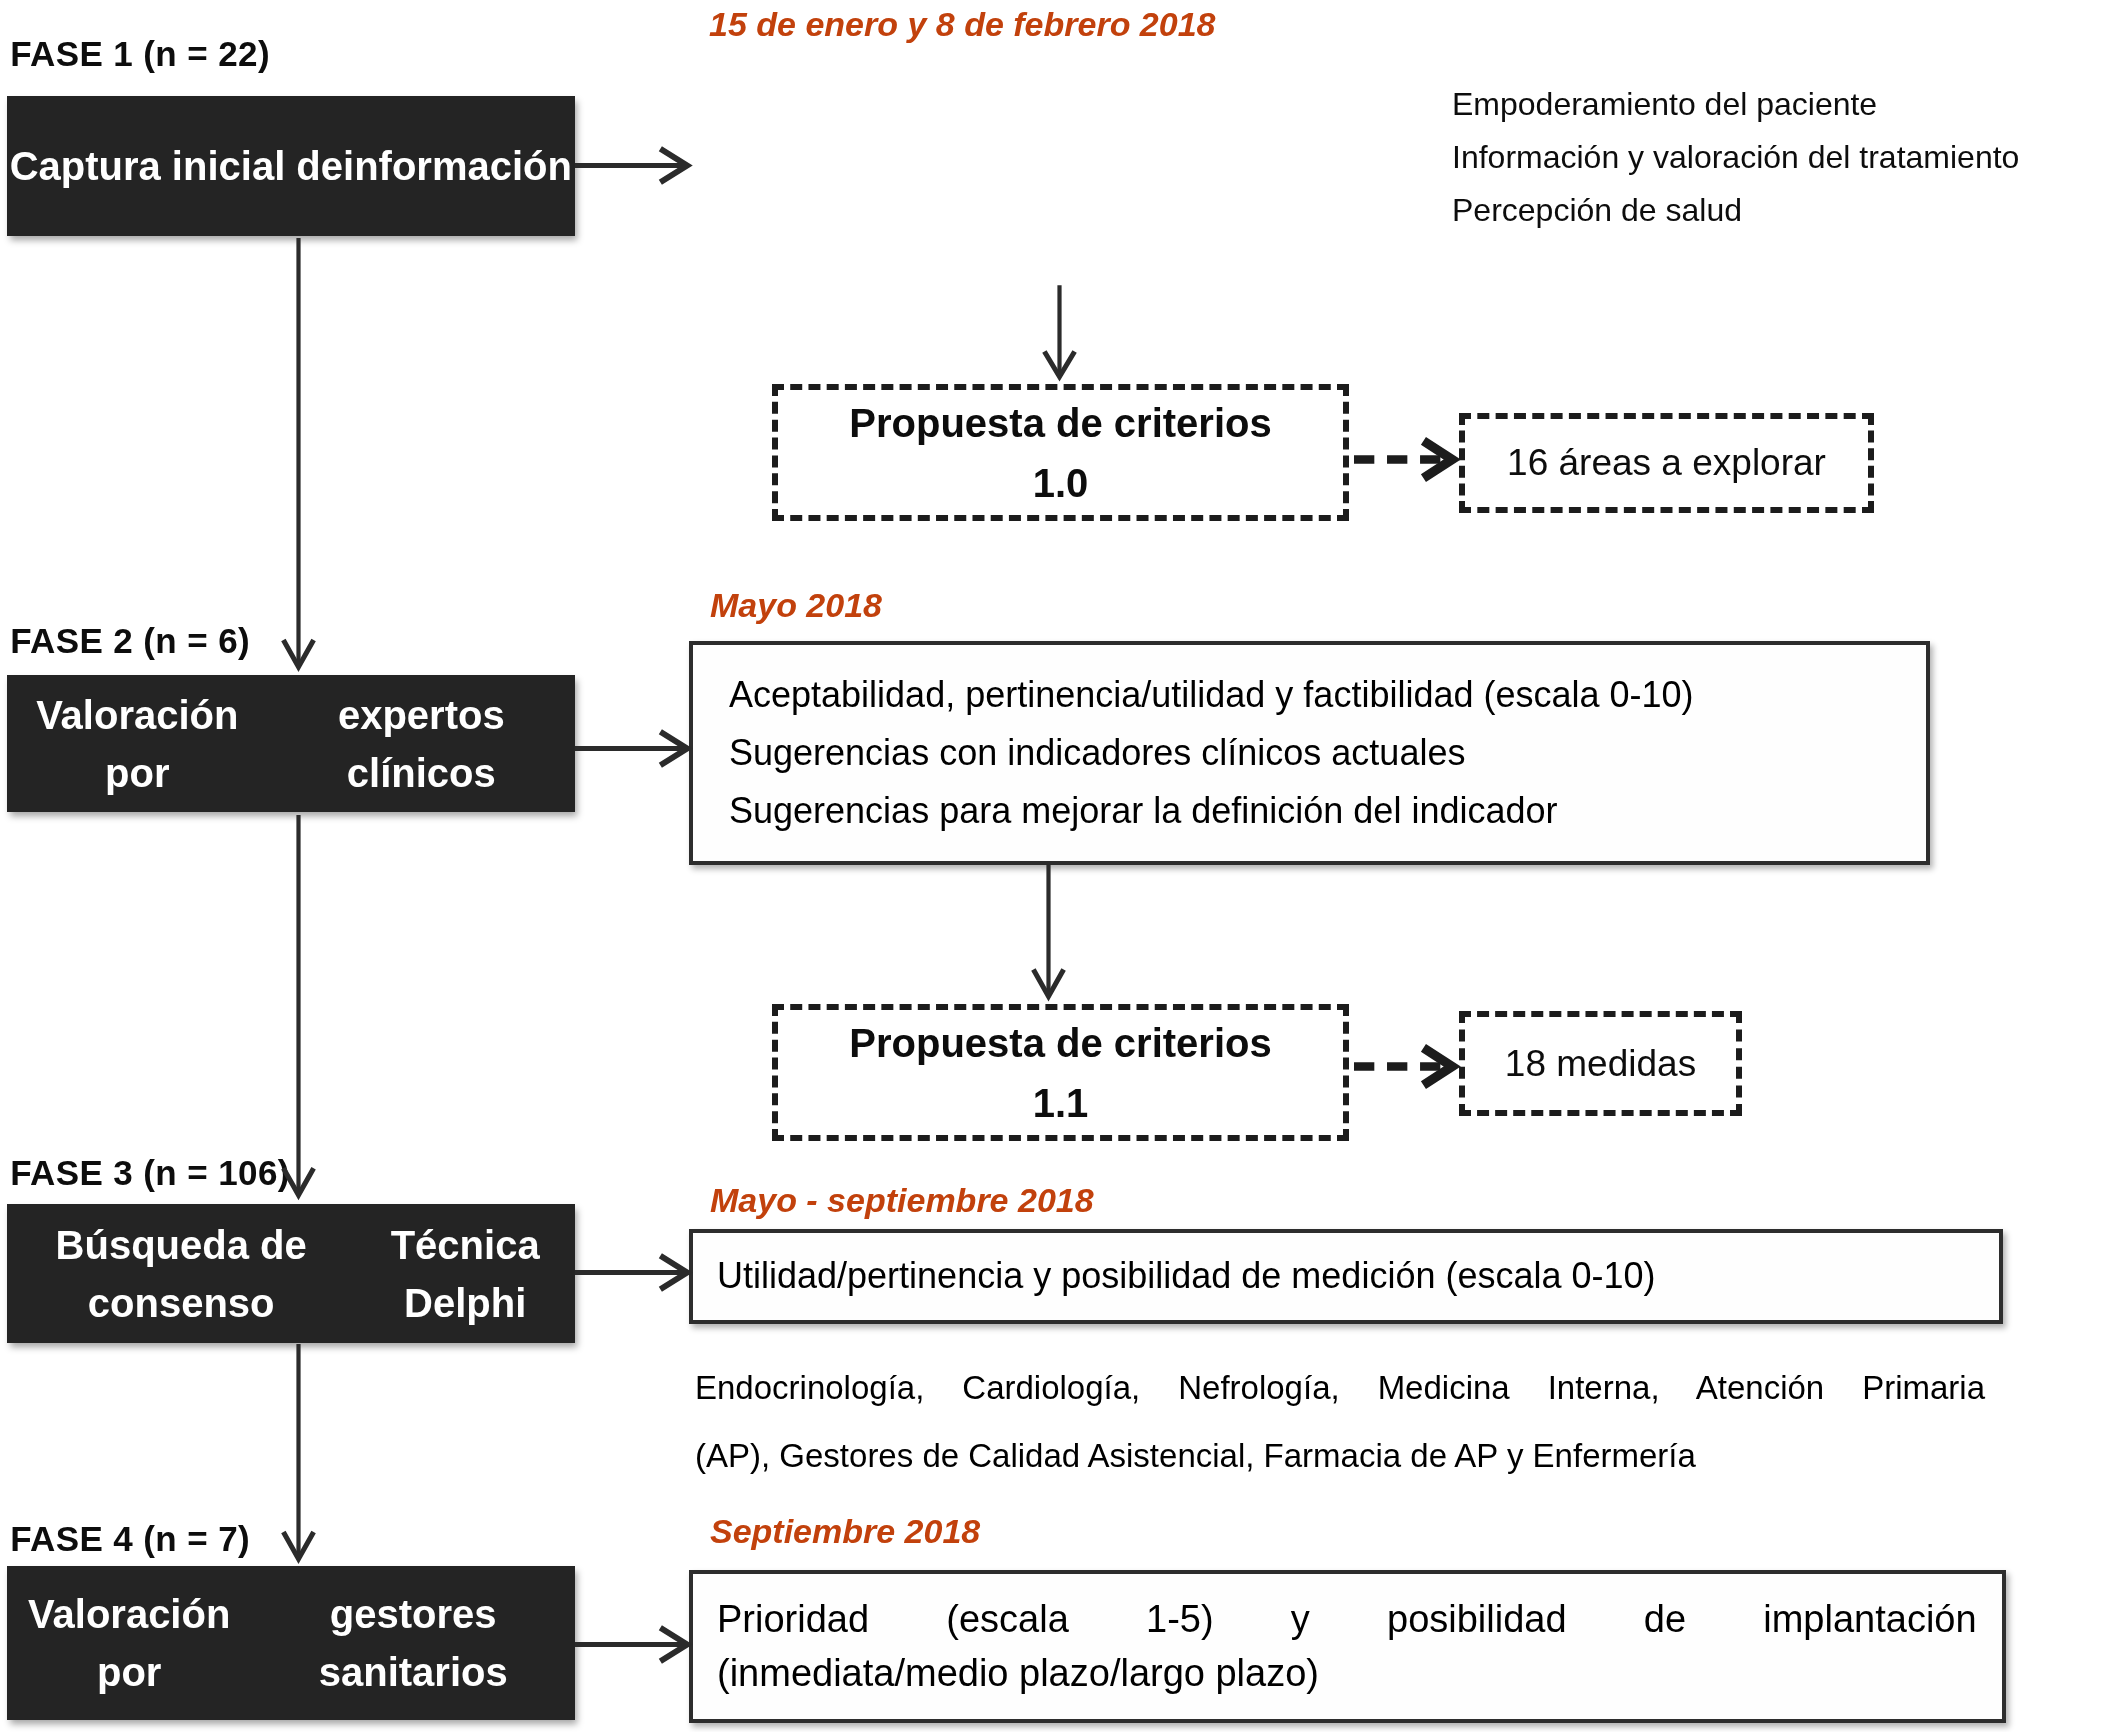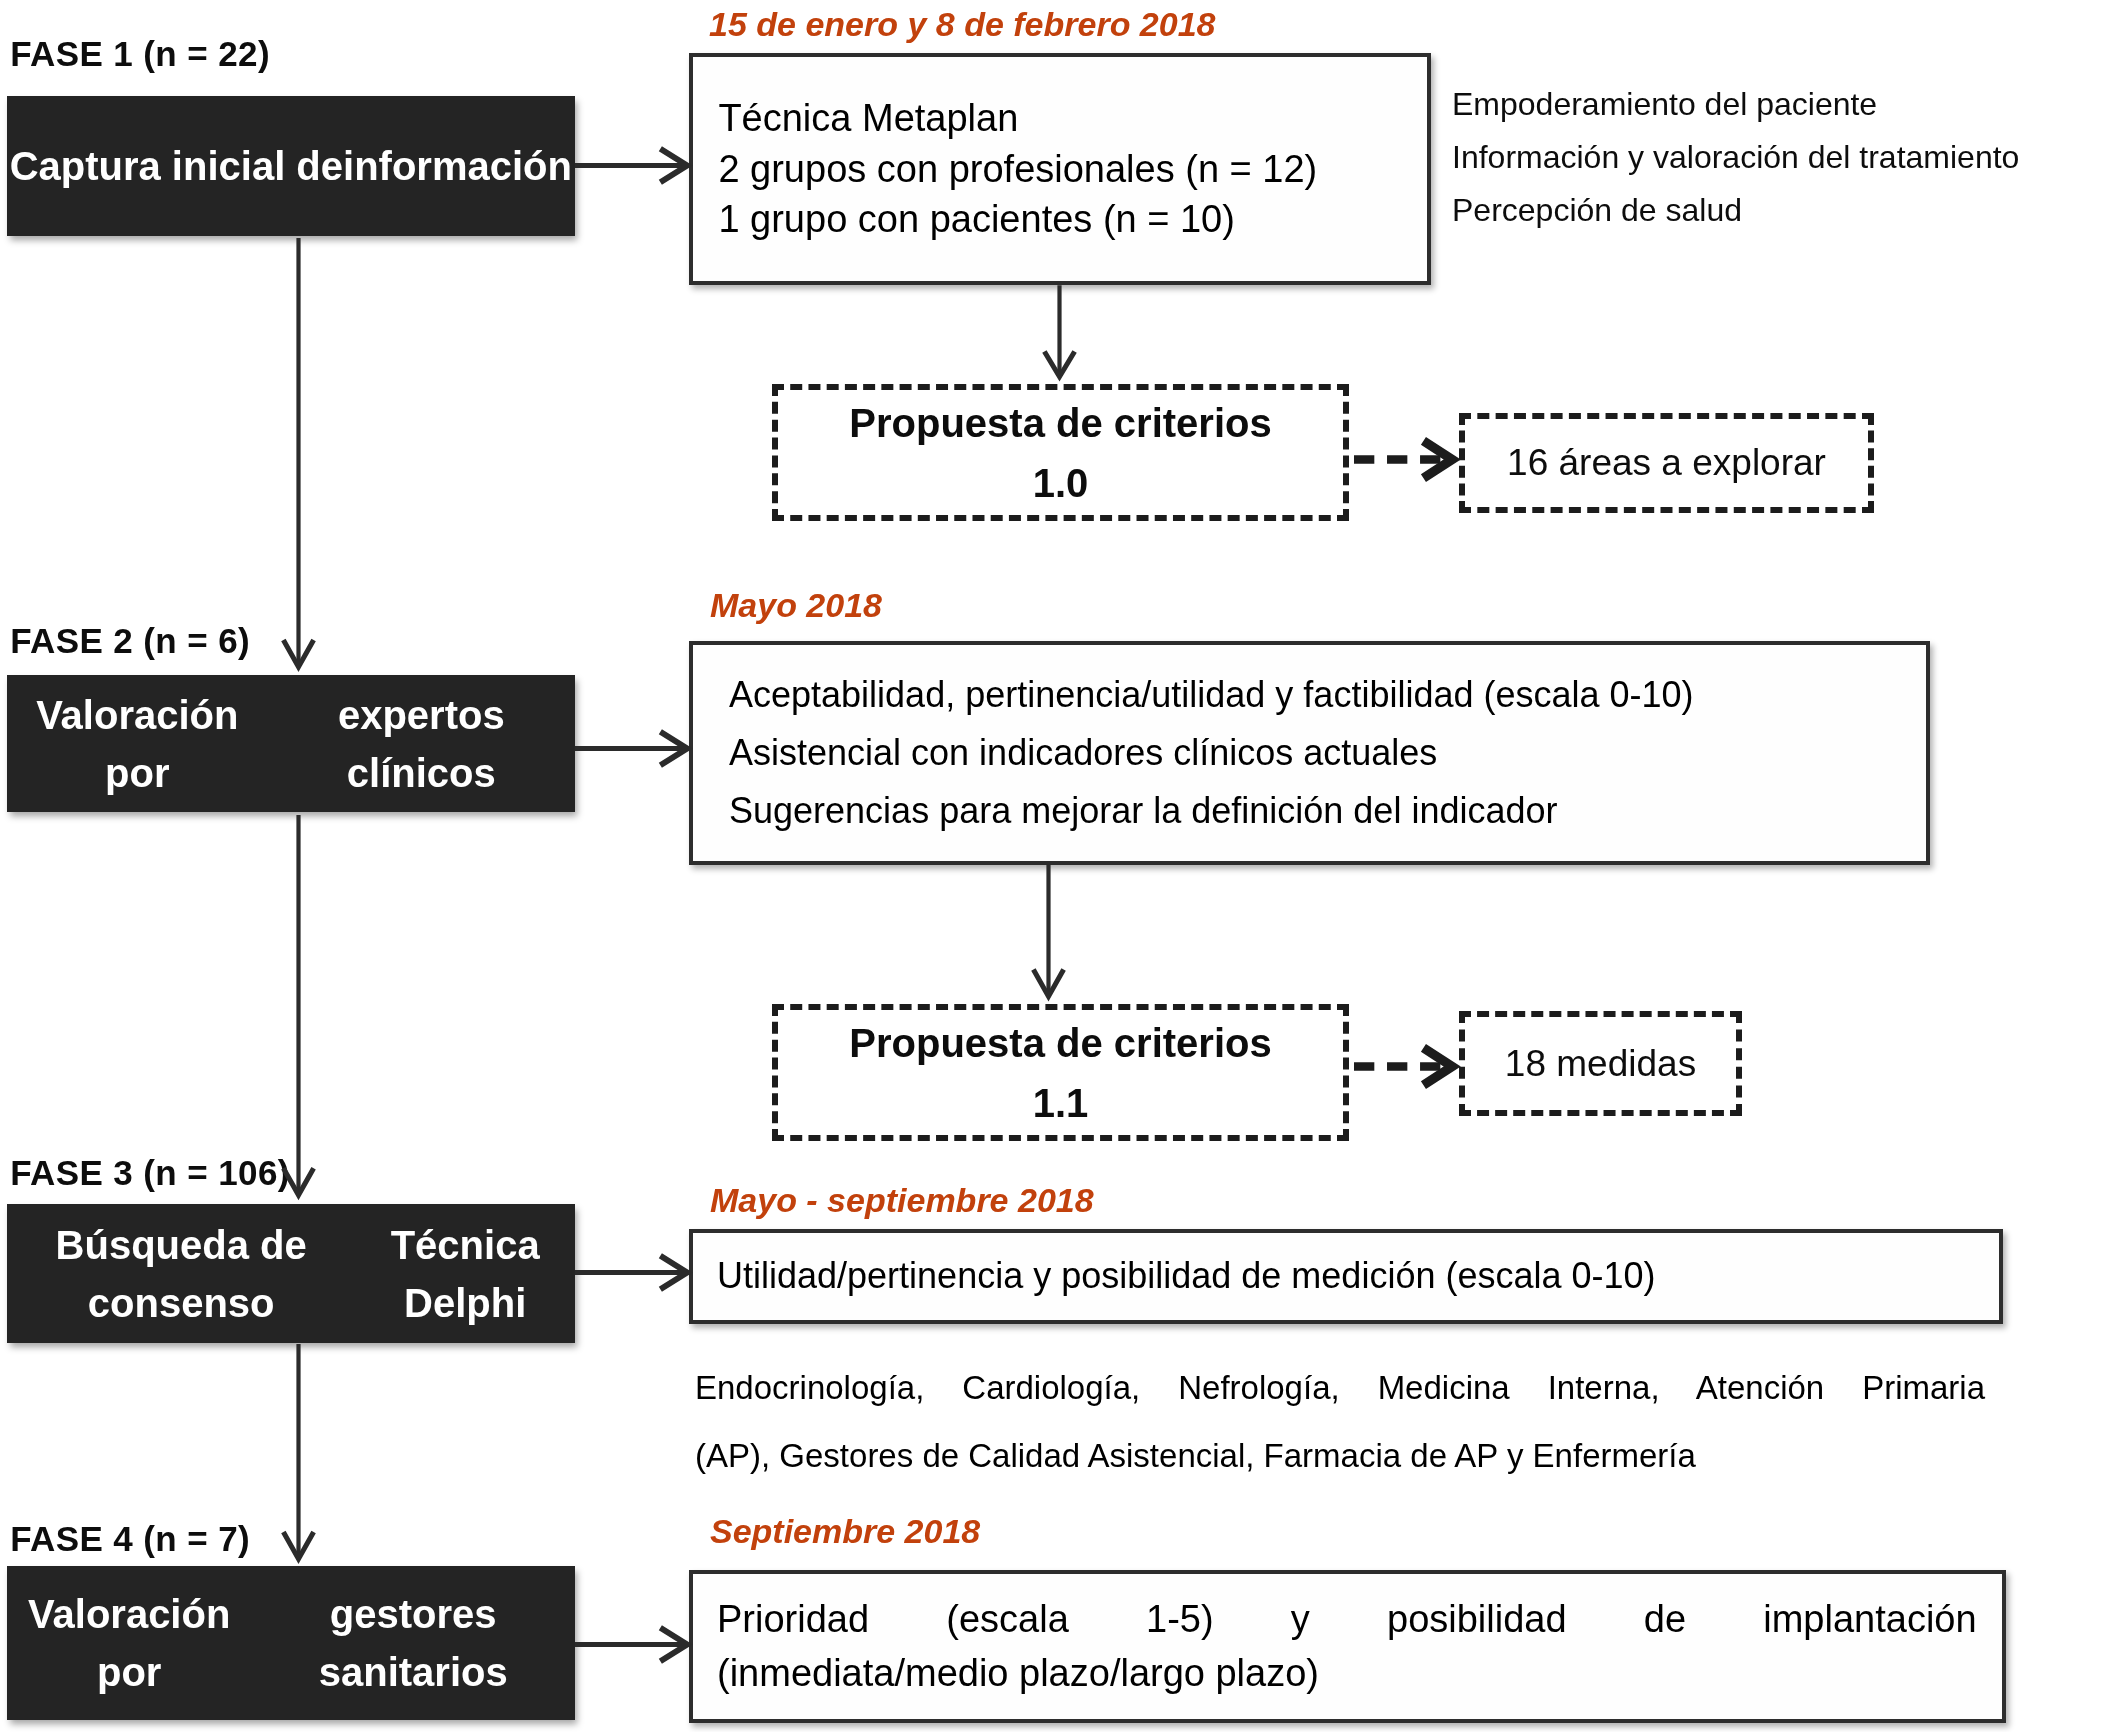--- a/index.html
+++ b/index.html
@@ -61,11 +61,6 @@
 
   <div class="abs date-label" style="left:709px;top:5.1px;">15 de enero y 8 de febrero 2018</div>
 
-  <div class="abs wbox" style="left:689px;top:53px;width:742px;height:232px;padding-left:25.4px;font-size:38px;line-height:1.33;">
-    <div class="ln">Técnica Metaplan</div>
-    <div class="ln">2 grupos con profesionales (n = 12)</div>
-    <div class="ln">1 grupo con pacientes (n = 10)</div>
-  </div>
 
   <div class="abs side-notes" style="left:1452px;top:78px;">
     <div>Empoderamiento del paciente</div>

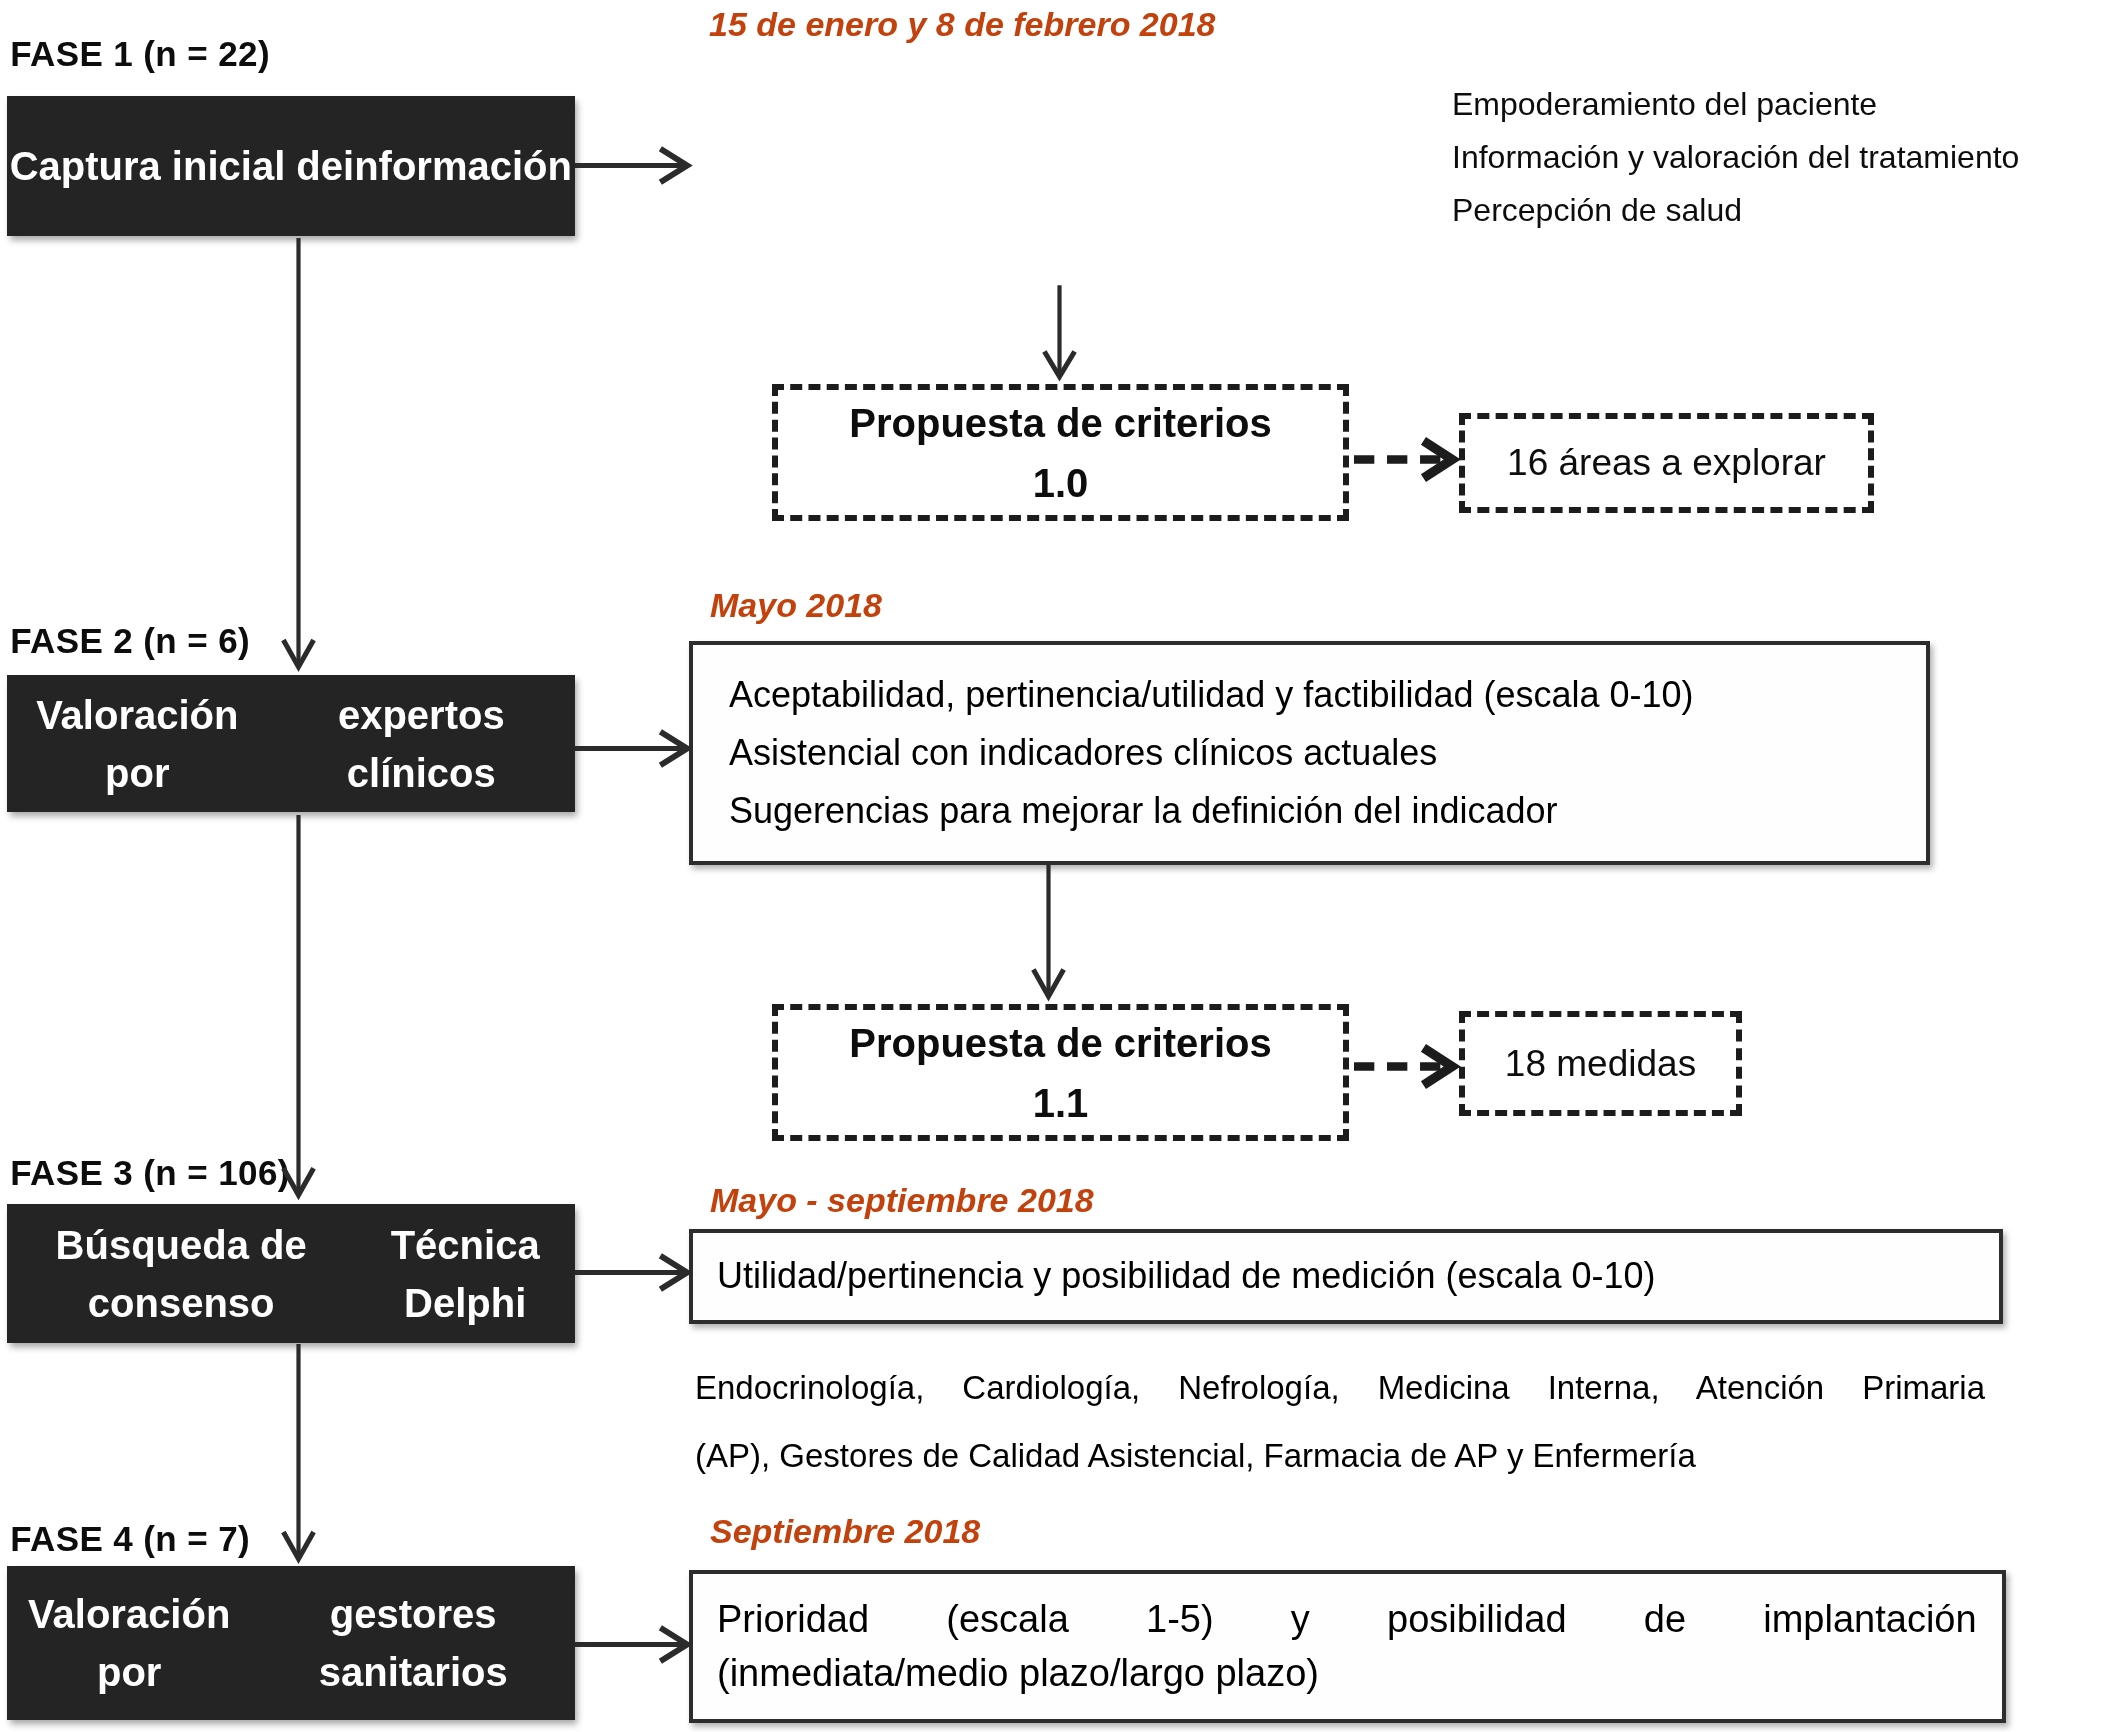--- a/index.html
+++ b/index.html
@@ -88,7 +88,7 @@
 
   <div class="abs wbox" style="left:689px;top:641px;width:1241px;height:224px;padding-left:36px;">
     <div class="ln">Aceptabilidad, pertinencia/utilidad y factibilidad (escala 0-10)</div>
-    <div class="ln">Asistencial con indicadores clínicos actuales</div>
+    <div class="ln">Sugerencias con indicadores clínicos actuales</div>
     <div class="ln">Sugerencias para mejorar la definición del indicador</div>
   </div>
 

